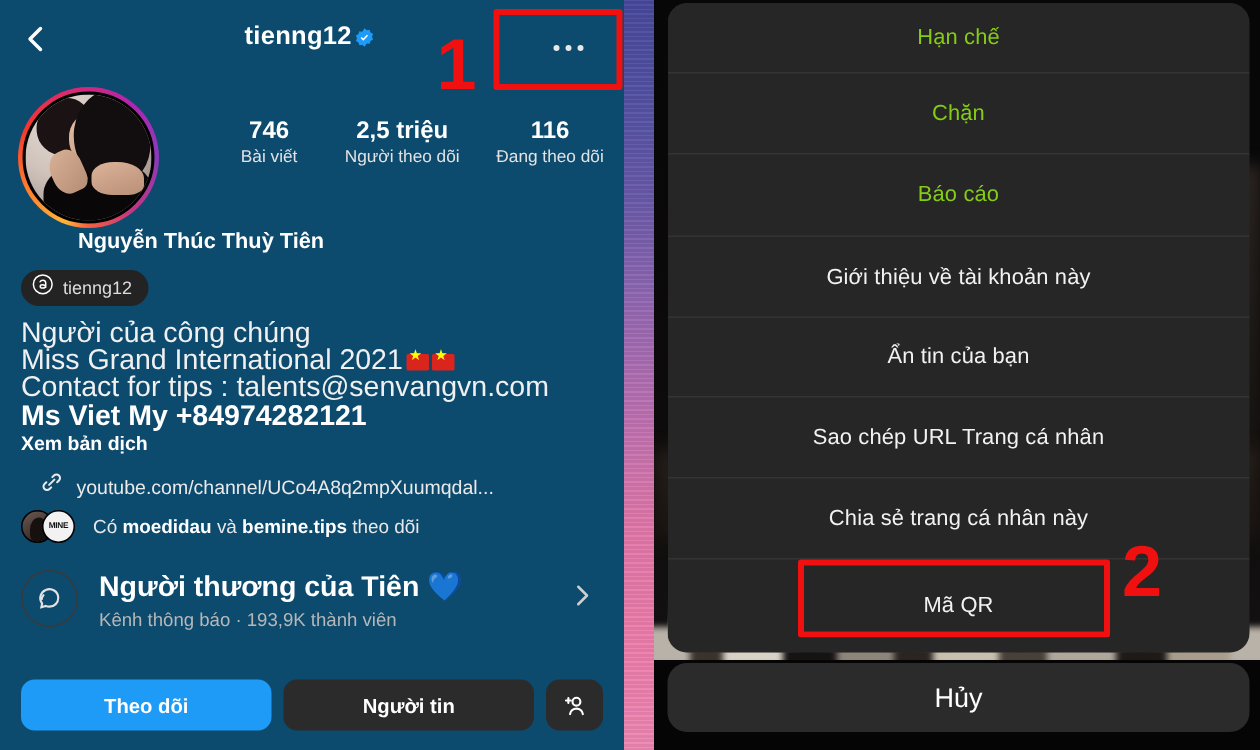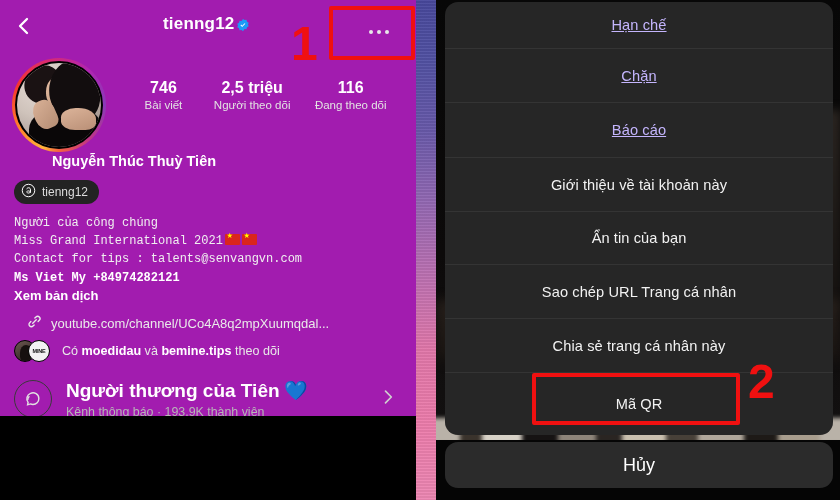--- a/index.html
+++ b/index.html
@@ -13,8 +13,8 @@
 
   
   .pane-left {
-    position: absolute; left: 0; top: 0; width: 416px; height: 416px;
-    background: #a21caf; overflow: hidden;
+    position: absolute; left: 0; top: 0; width: 416px; height: 500px;
+    background: #0c4a6e; overflow: hidden;
   }
   .hdr { position: absolute; left: 0; top: 0; width: 416px; height: 52px; }
   .back-arrow {

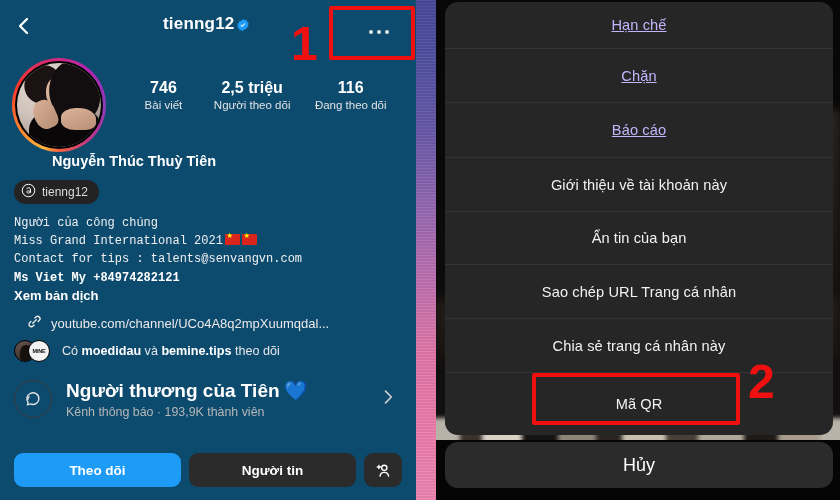--- a/index.html
+++ b/index.html
@@ -208,7 +208,7 @@
     border-bottom: 1px solid #343434;
     font-size: 14.6px; color: #f2f2f2; letter-spacing: .1px;
   }
-  .mrow.danger { color: #c4b5fd; text-decoration: underline; }
+  .mrow.danger { color: #84cc16; }
   .mrow:last-child { border-bottom: none; }
 
   .cancel {

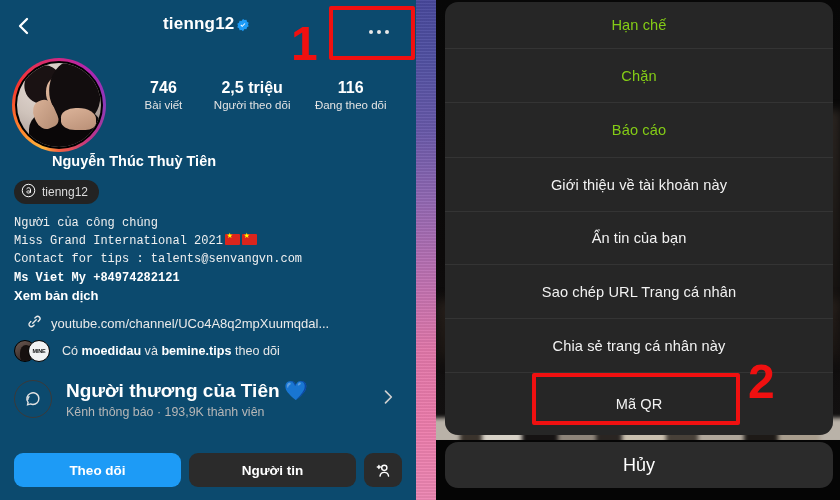--- a/index.html
+++ b/index.html
@@ -85,7 +85,7 @@
   }
 
   
-  .stats { position: absolute; left: 124px; top: 78px; width: 276px; height: 46px; display: flex; }
+  .stats { position: absolute; left: 140px; top: 78px; width: 276px; height: 46px; display: flex; justify-content: flex-end; }
   .stat { flex: 1; text-align: center; }
   .stat .n { font-size: 16px; font-weight: bold; color: #fff; line-height: 19px; }
   .stat .l { font-size: 11.5px; color: #e3e3e3; line-height: 16px; }

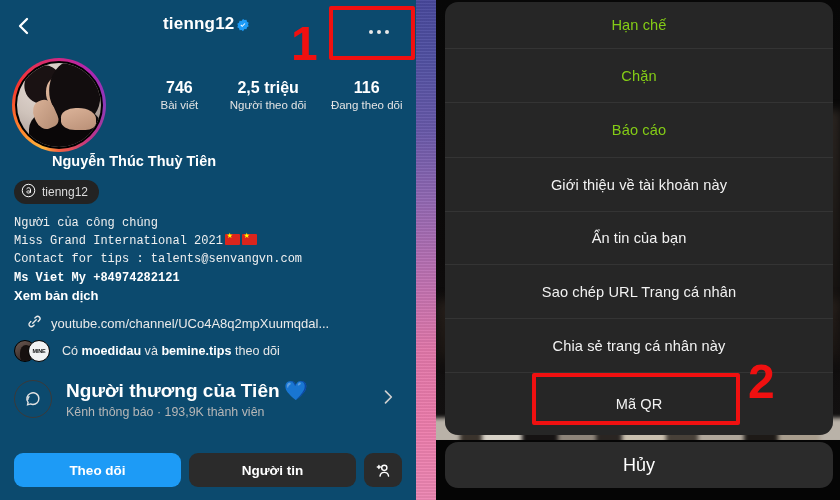--- a/index.html
+++ b/index.html
@@ -104,7 +104,7 @@
 
   .bio {
     position: absolute; left: 14px; top: 214px; width: 390px;
-    font-size: 12px; line-height: 18.2px; color: #f0f0f0; font-family: Liberation Mono, monospace;
+    font-size: 19px; line-height: 18.2px; color: #f0f0f0;
   }
   .bio .b { font-weight: bold; color: #fff; }
   .flag {

